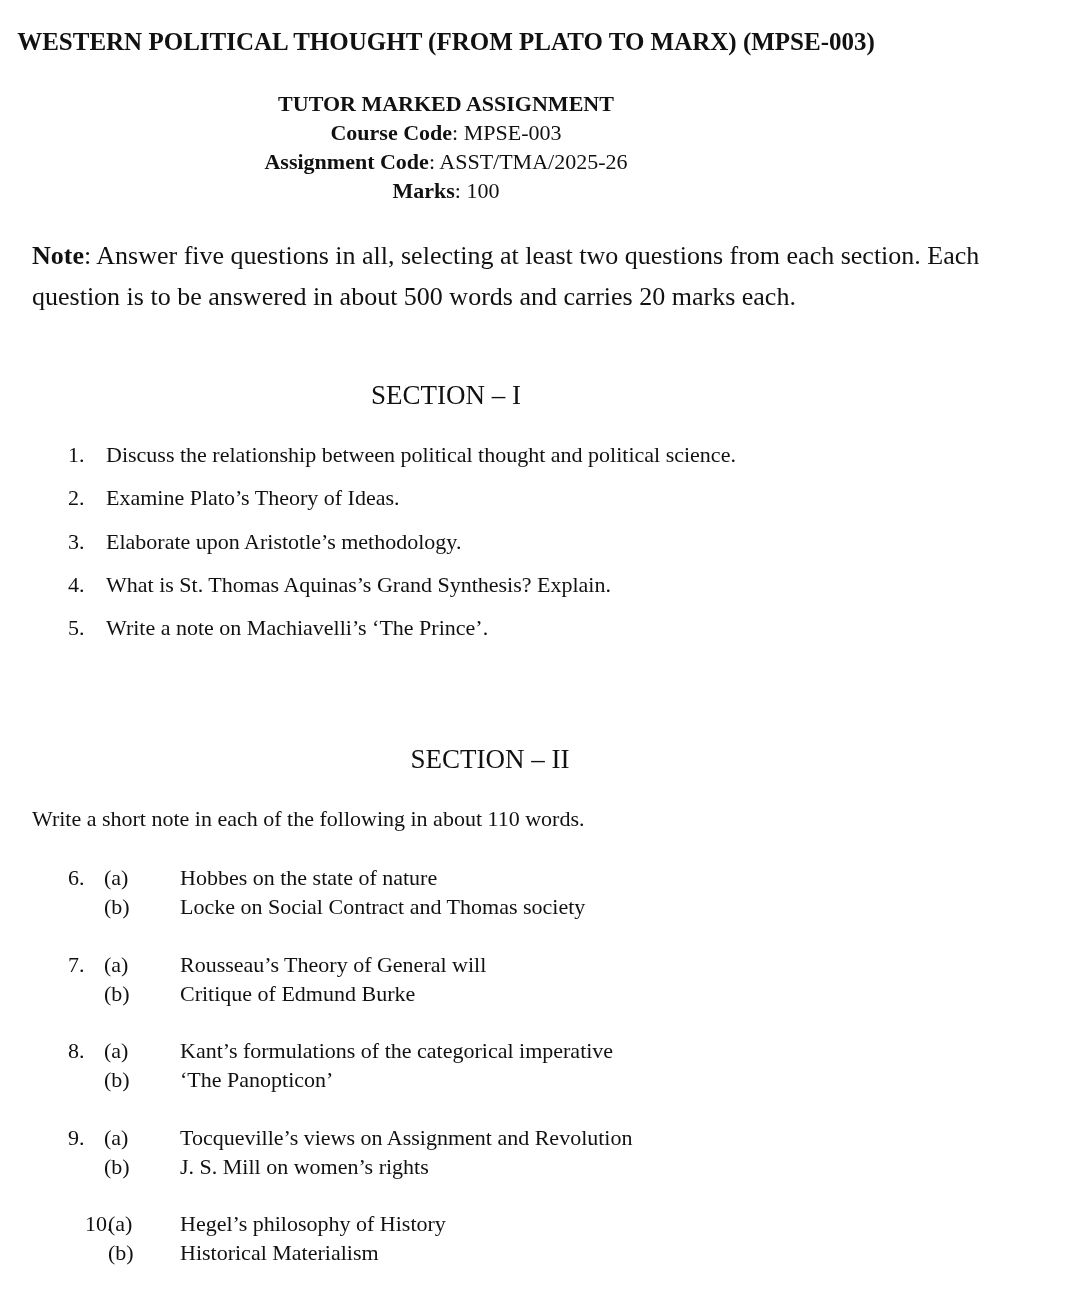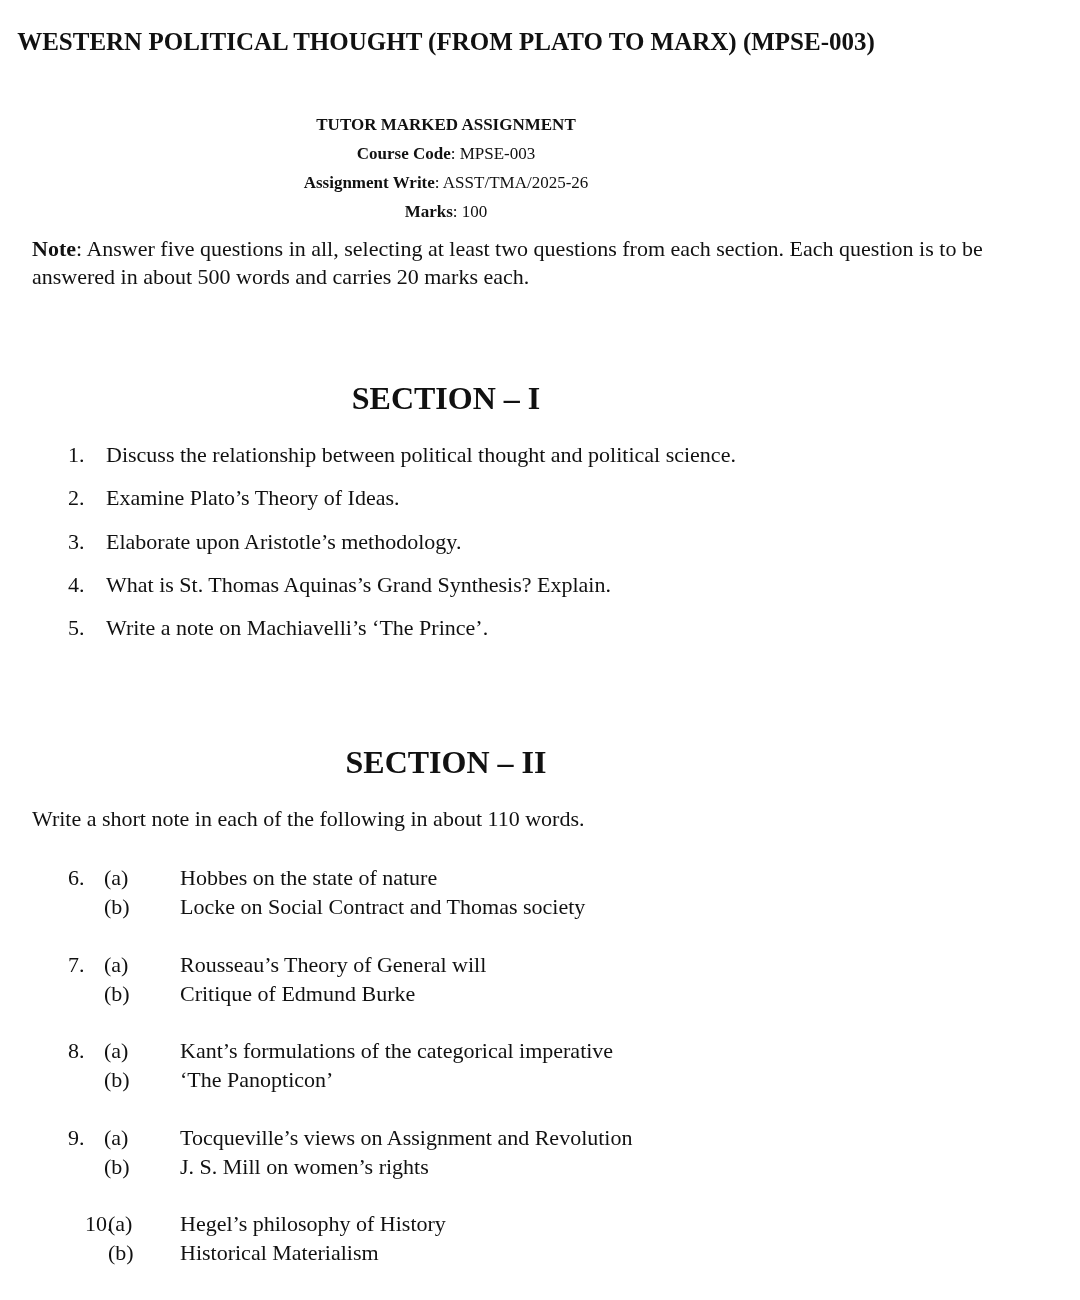--- a/index.html
+++ b/index.html
@@ -11,7 +11,7 @@
     .abs { position: absolute; }
     .center { left: 0; width: 892px; text-align: center; }
     .title { top: 28px; font-size: 25px; font-weight: bold; letter-spacing: 0px; }
-    .tma { font-size: 17px; line-height: 29px; margin-top: 21px; }
+    .tma { font-size: 22px; line-height: 29px; }
     .tma .b { font-weight: bold; }
     .hdr1 { top: 89px; font-weight: bold; }
     .hdr2 { top: 118px; }

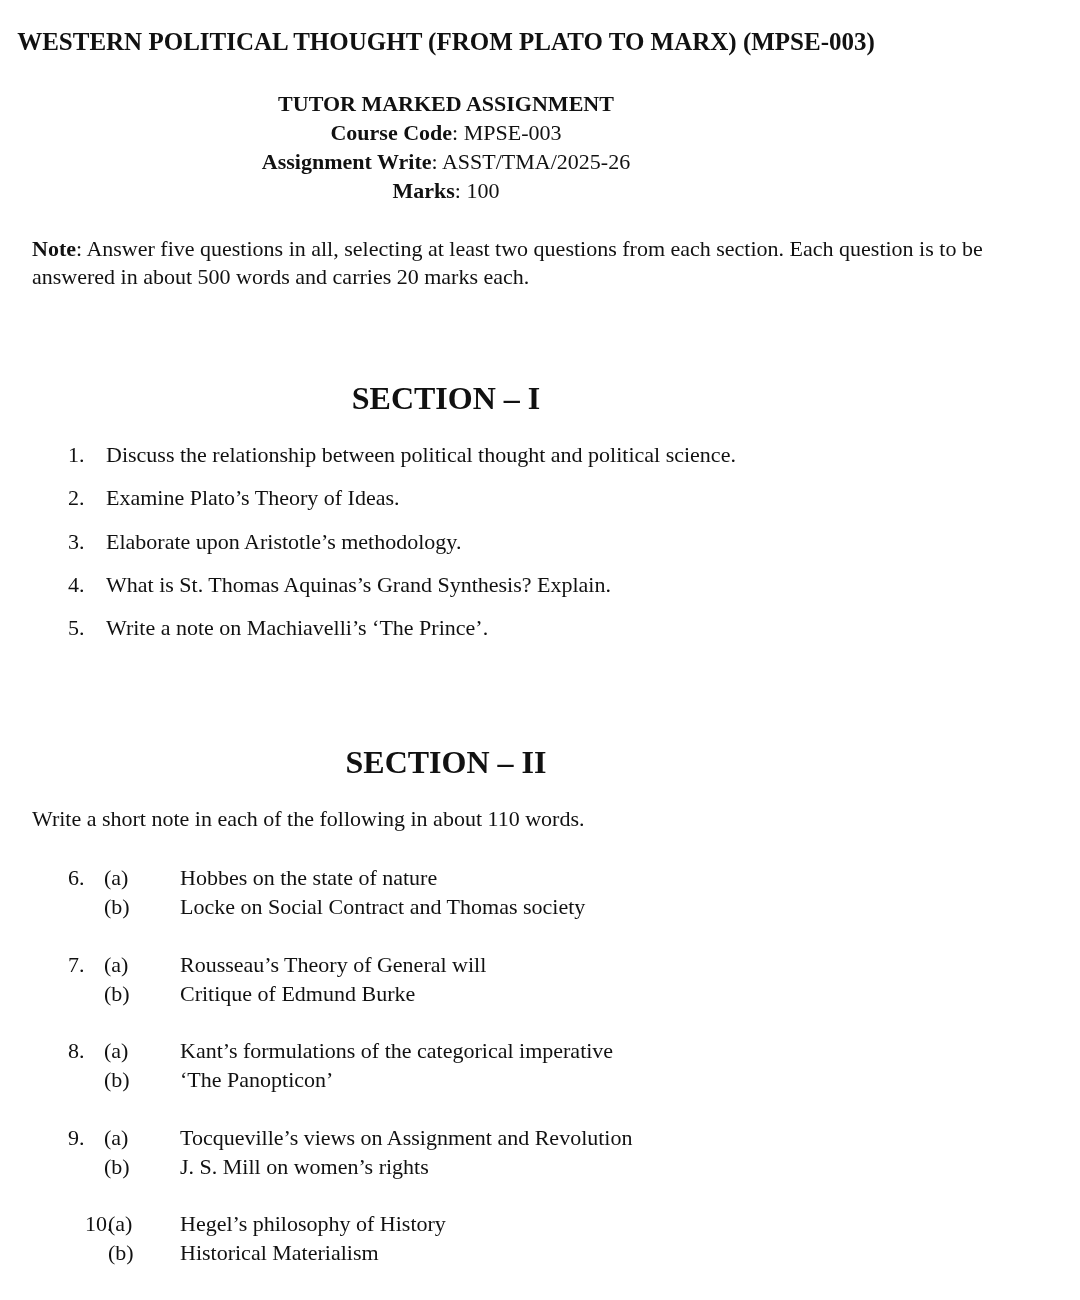--- a/index.html
+++ b/index.html
@@ -40,7 +40,7 @@
 
 <div class="abs center tma hdr1">TUTOR MARKED ASSIGNMENT</div>
 <div class="abs center tma hdr2"><span class="b">Course Code</span><span>: MPSE-003</span></div>
-<div class="abs center tma hdr3"><span class="b">Assignment Write</span><span>: ASST/TMA/2025-26</span></div>
+<div class="abs center tma hdr3"><span class="b">Assignment Code</span><span>: ASST/TMA/2025-26</span></div>
 <div class="abs center tma hdr4"><span class="b">Marks</span><span>: 100</span></div>
 
 <div class="abs note"><b>Note</b><span>: Answer five questions in all, selecting at least two questions from each section. Each question is to be answered in about 500 words and carries 20 marks each.</span></div>

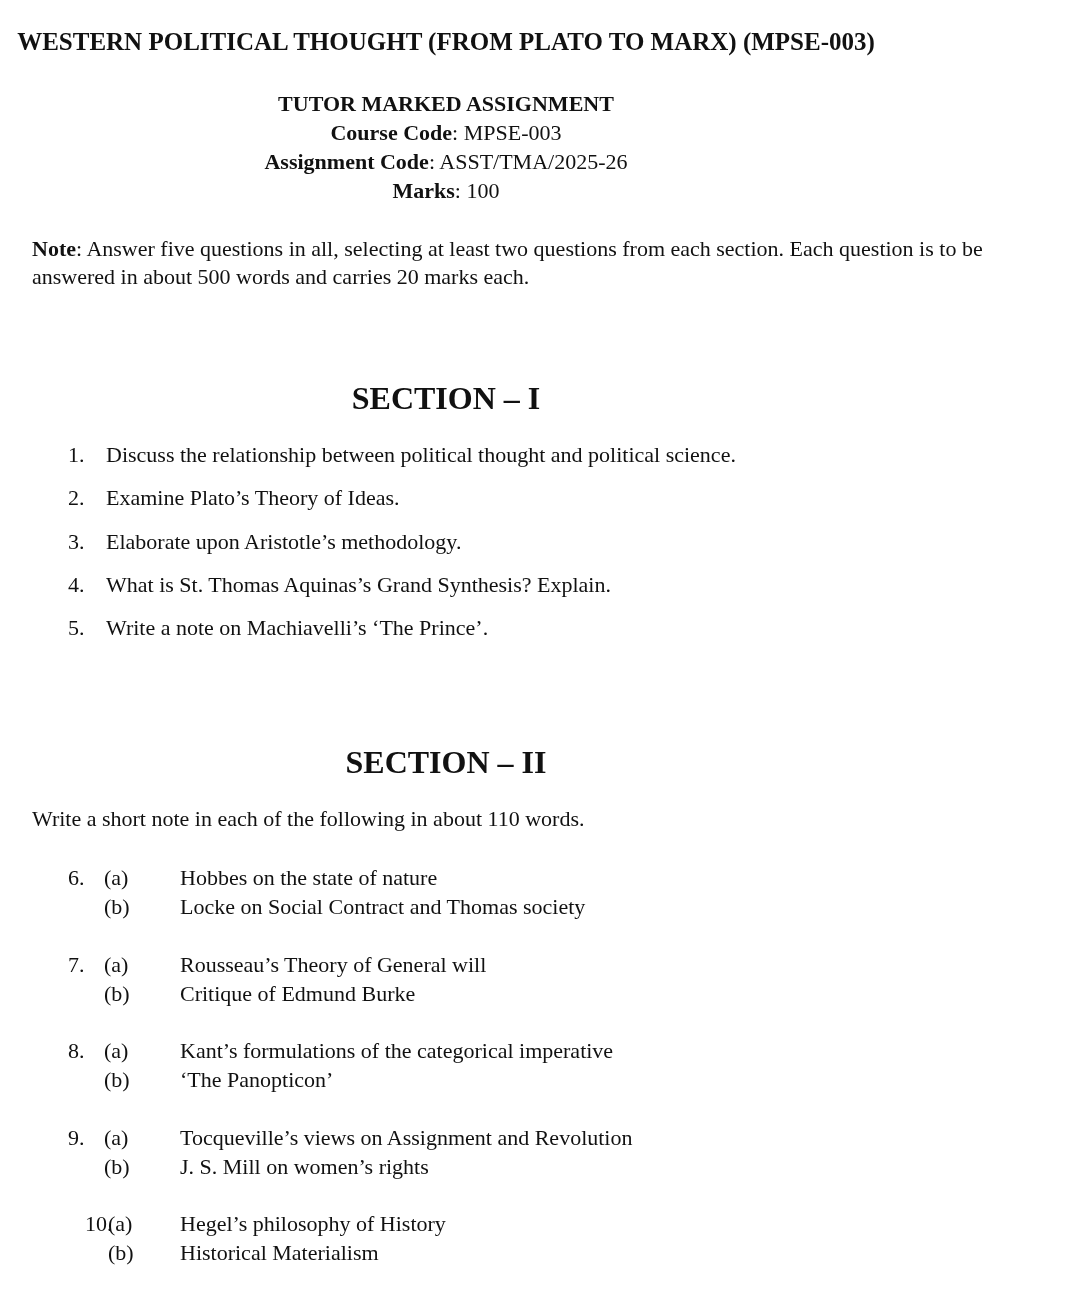--- a/index.html
+++ b/index.html
@@ -17,7 +17,7 @@
     .hdr2 { top: 118px; }
     .hdr3 { top: 147px; }
     .hdr4 { top: 176px; }
-    .note { top: 235px; left: 32px; width: 1030px; font-size: 22px; line-height: 28px; }
+    .note { top: 235px; left: 32px; width: 1030px; font-size: 26px; line-height: 41px; }
     .note b { font-weight: bold; }
     .section { font-size: 32px; font-weight: bold; }
     .sec1 { top: 380px; }

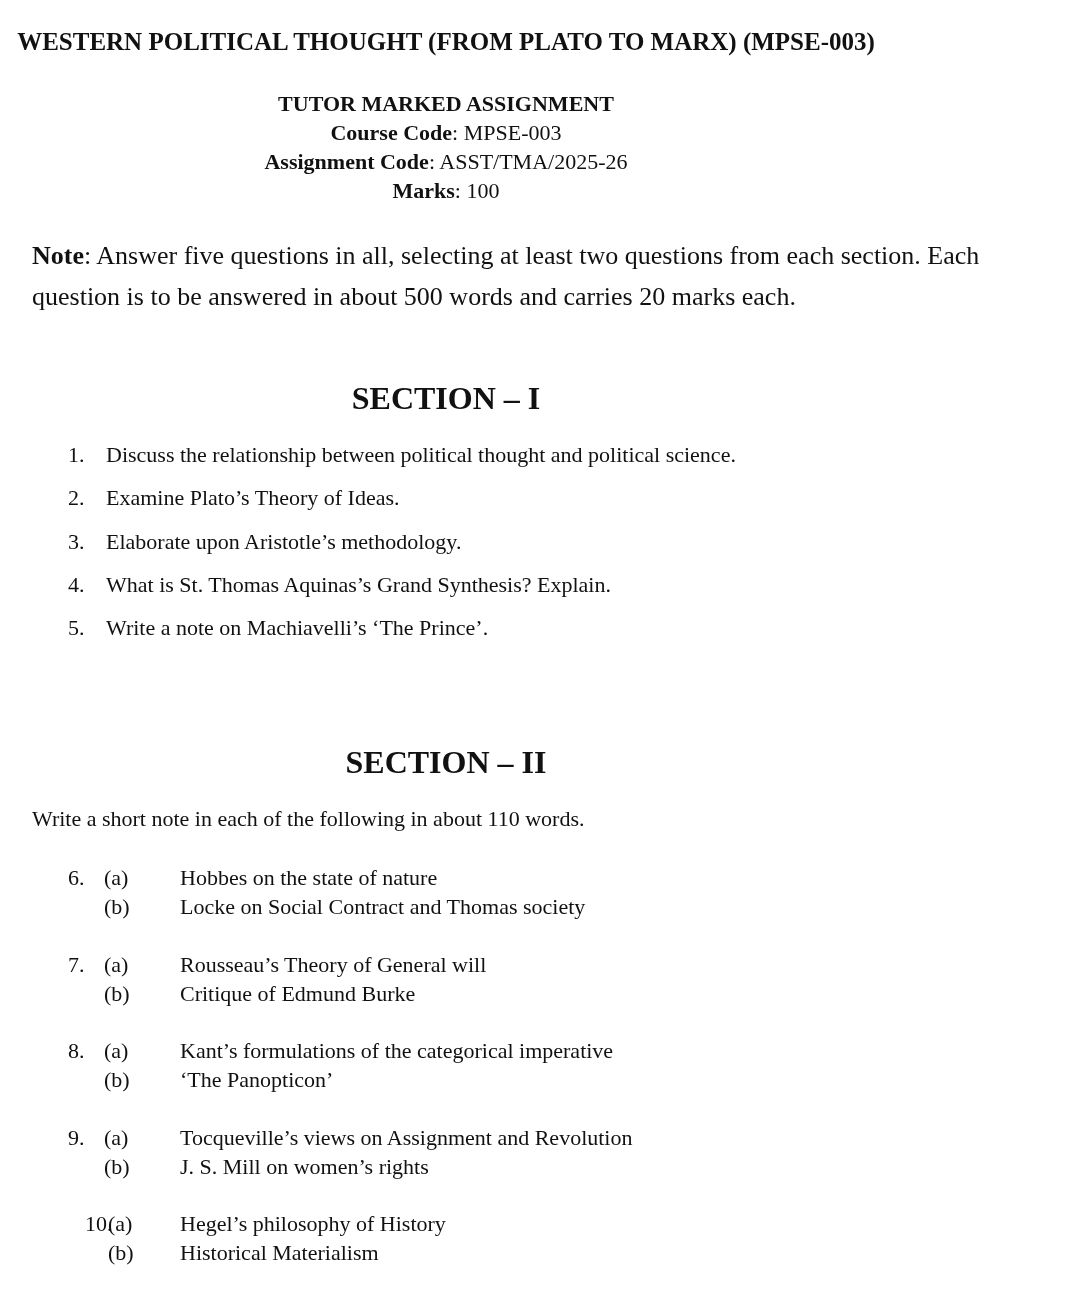--- a/index.html
+++ b/index.html
@@ -19,7 +19,7 @@
     .hdr4 { top: 176px; }
     .note { top: 235px; left: 32px; width: 1030px; font-size: 26px; line-height: 41px; }
     .note b { font-weight: bold; }
-    .section { font-size: 32px; font-weight: bold; }
+    .section { font-size: 27px; font-weight: normal; }
     .sec1 { top: 380px; }
     .sec2 { top: 744px; }
     .q { left: 68px; font-size: 22px; line-height: 28px; }

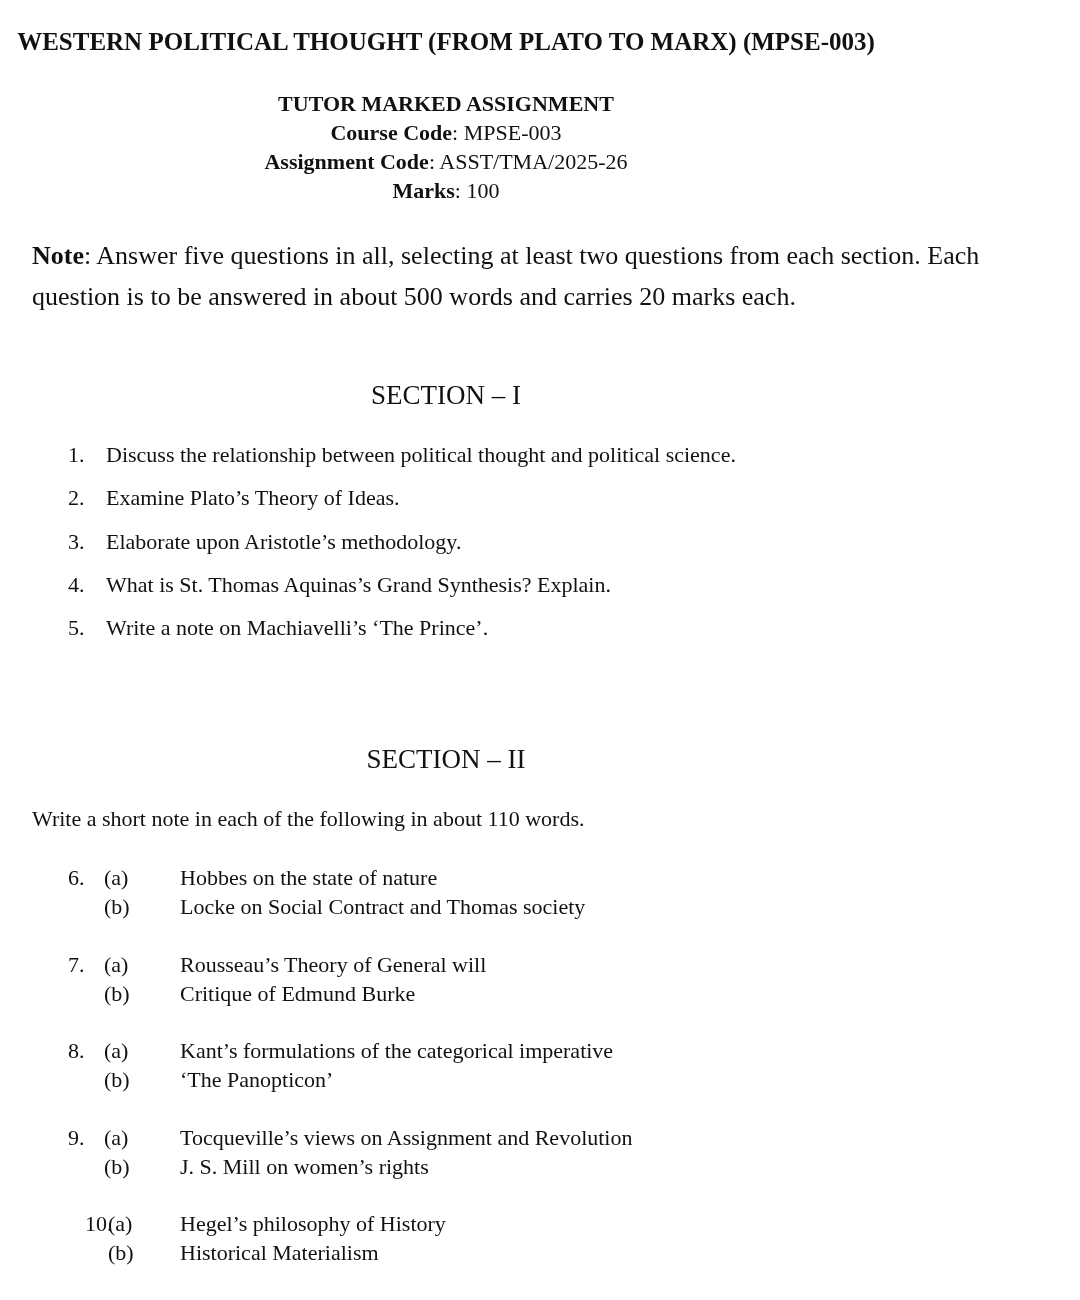--- a/index.html
+++ b/index.html
@@ -21,7 +21,7 @@
     .note b { font-weight: bold; }
     .section { font-size: 27px; font-weight: normal; }
     .sec1 { top: 380px; }
-    .sec2 { top: 744px; }
+    .sec2 { top: 744px; padding-left: 44px; }
     .q { left: 68px; font-size: 22px; line-height: 28px; }
     .q .num { display: inline-block; width: 38px; }
     .intro2 { top: 806px; left: 32px; font-size: 22px; }

